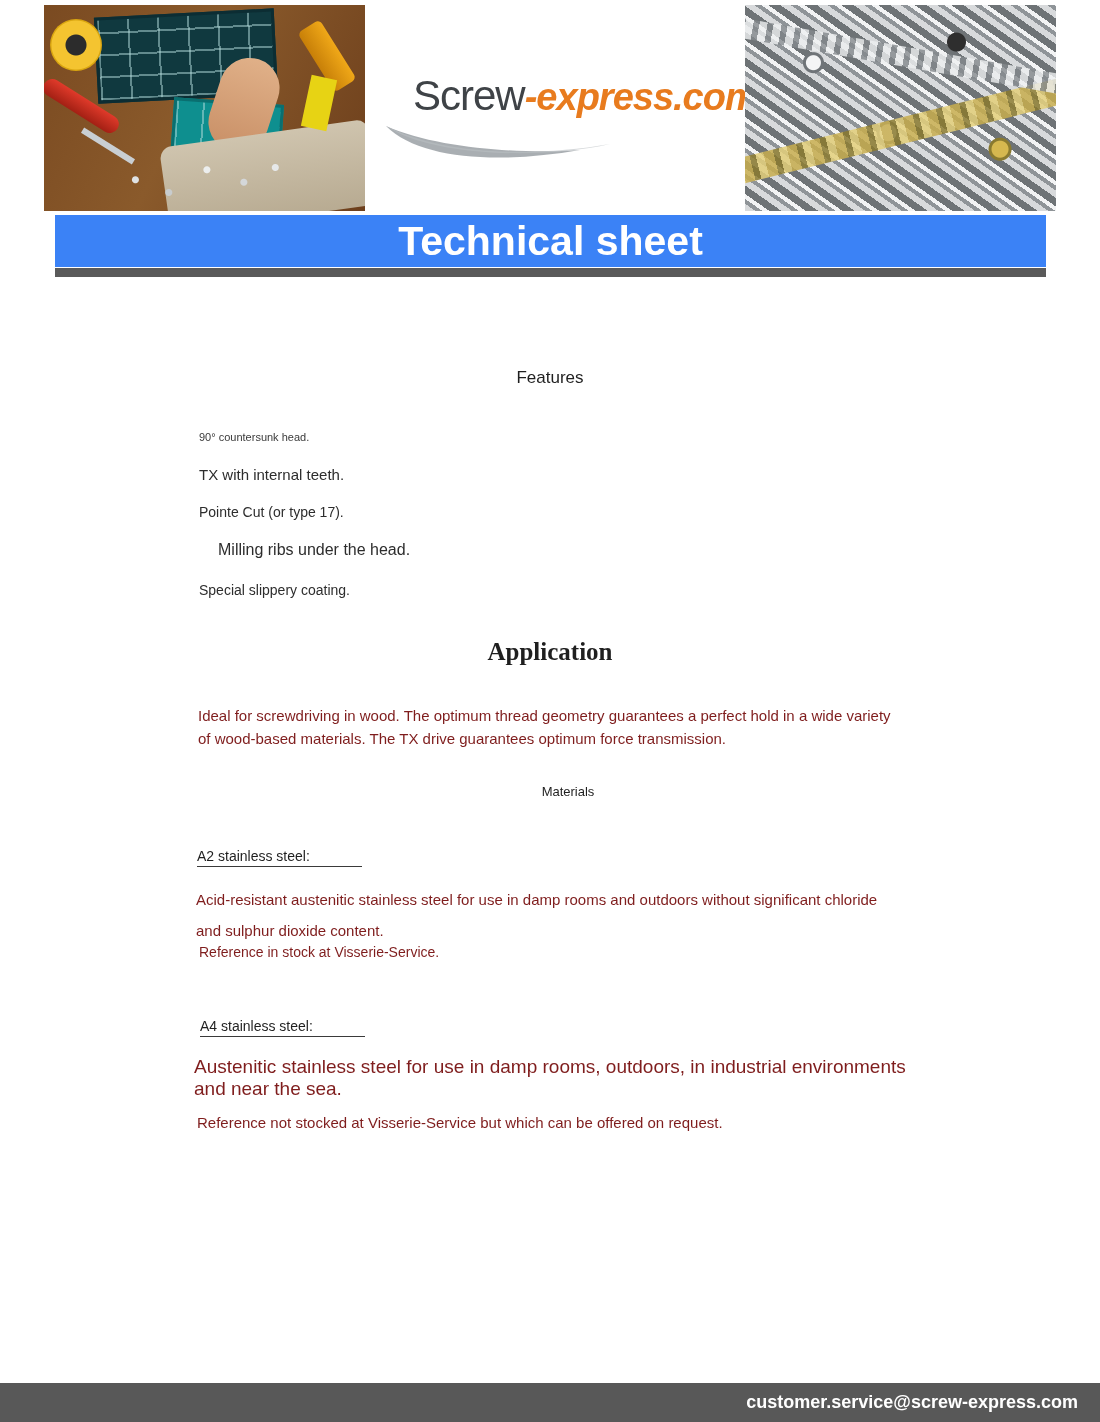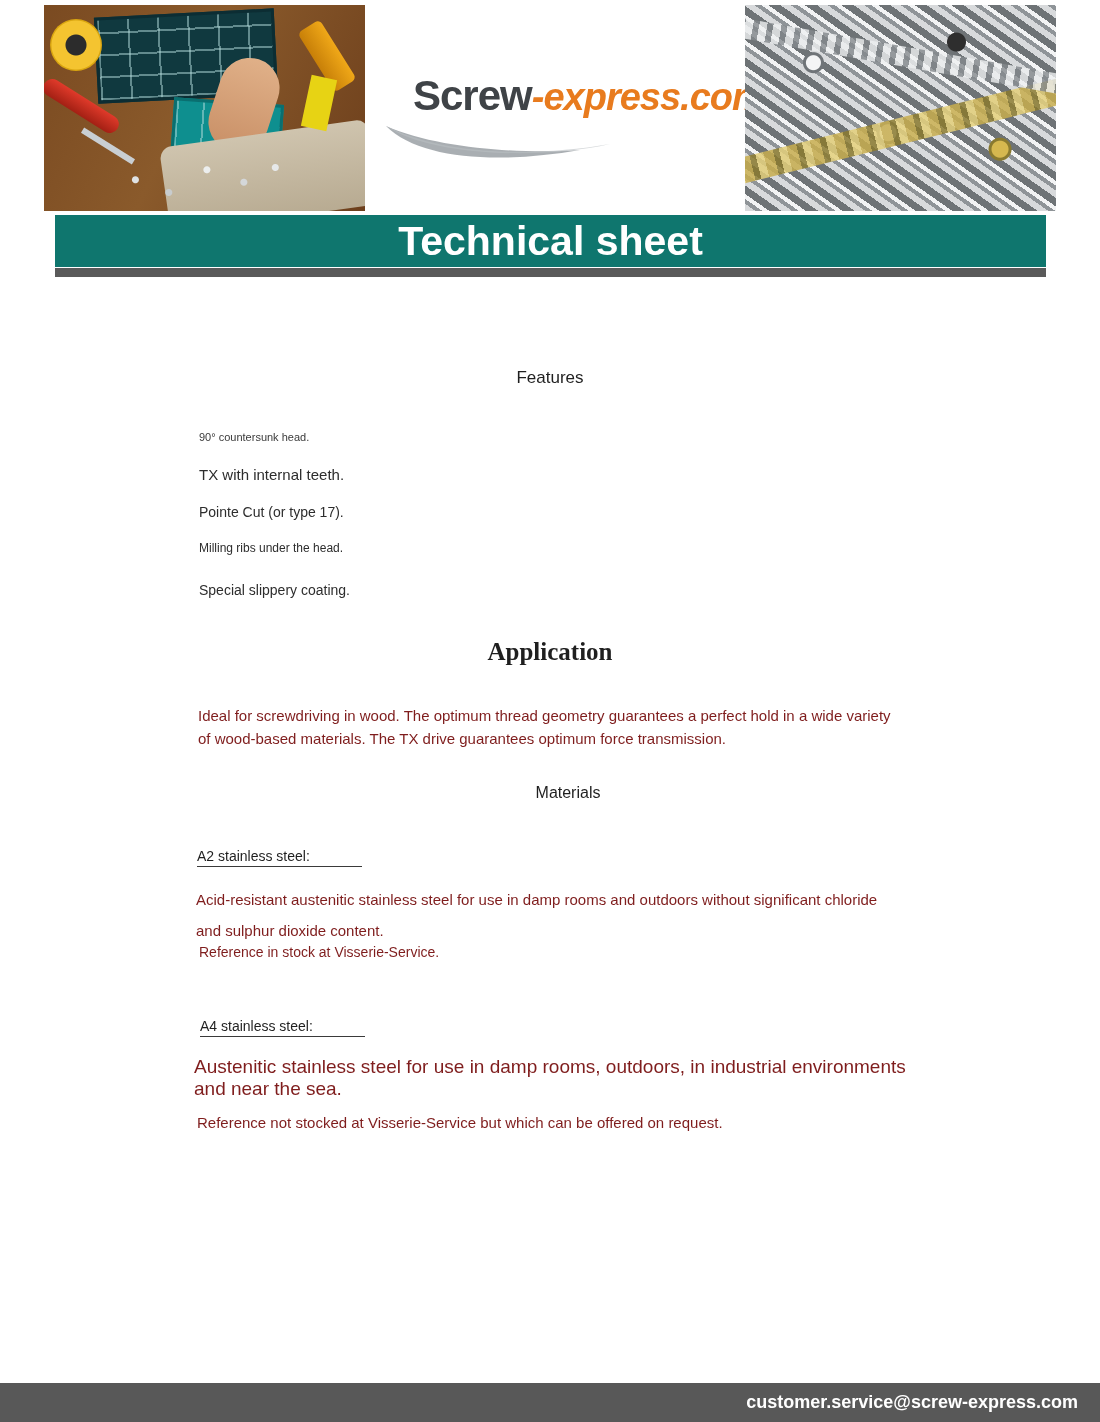--- a/index.html
+++ b/index.html
@@ -59,7 +59,7 @@
     transform:rotate(-4deg); }
 
   .logo { position:absolute; left:370px; top:72px; width:370px; text-align:center; white-space:nowrap; }
-  .logo-screw { font-size:42px; font-weight:bold; color:#3f4347; letter-spacing:-1px;margin-left:43px; }
+  .logo-screw { font-size:42px; font-weight:normal; color:#3f4347; letter-spacing:-1px;margin-left:43px; }
   .logo-express { font-size:38px; font-weight:bold; font-style:italic; color:#e87b1e; letter-spacing:-1px; }
   .swoosh { position:absolute; left:10px; top:48px; width:330px; height:44px; }
 

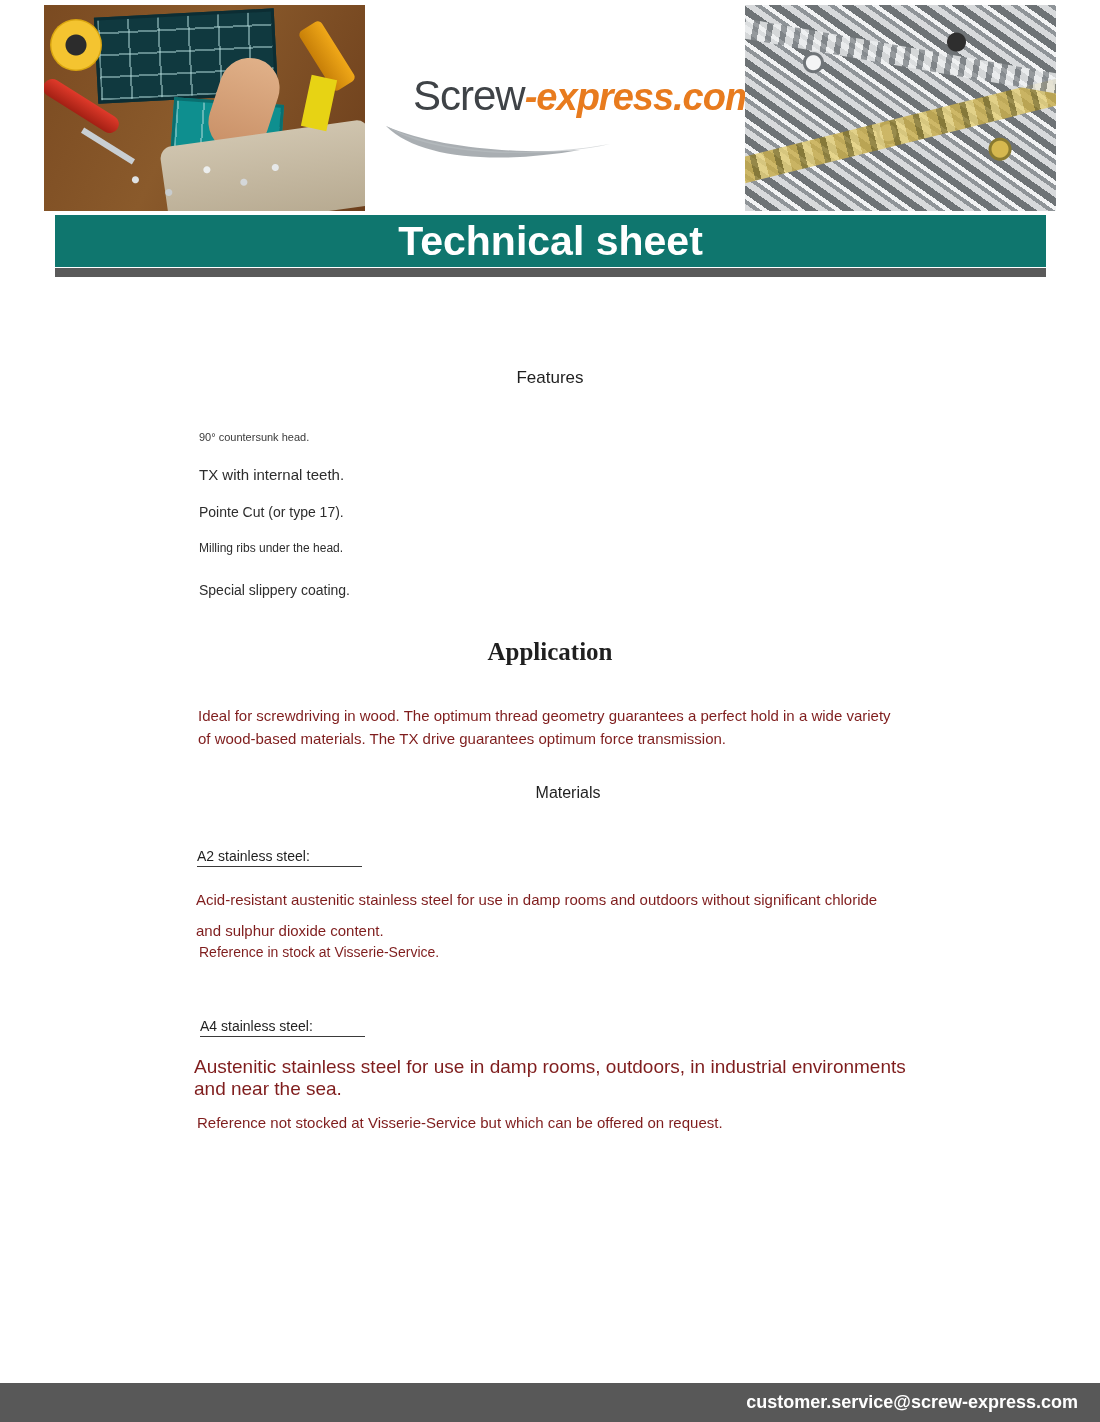--- a/index.html
+++ b/index.html
@@ -64,7 +64,7 @@
   .swoosh { position:absolute; left:10px; top:48px; width:330px; height:44px; }
 
   
-  .banner { position:absolute; left:55px; top:215px; width:991px; height:52px; background:#0f766e; }
+  .banner { position:absolute; left:55px; top:215px; width:991px; height:52px; background:#3b82f6; }
   .banner-title { width:100%; text-align:center; line-height:52px; color:#ffffff;
     font-size:41px; font-weight:bold; letter-spacing:0; font-family:"Liberation Sans", sans-serif; }
   .banner-rule { position:absolute; left:55px; top:268px; width:991px; height:9px; background:#5a5a5a; }

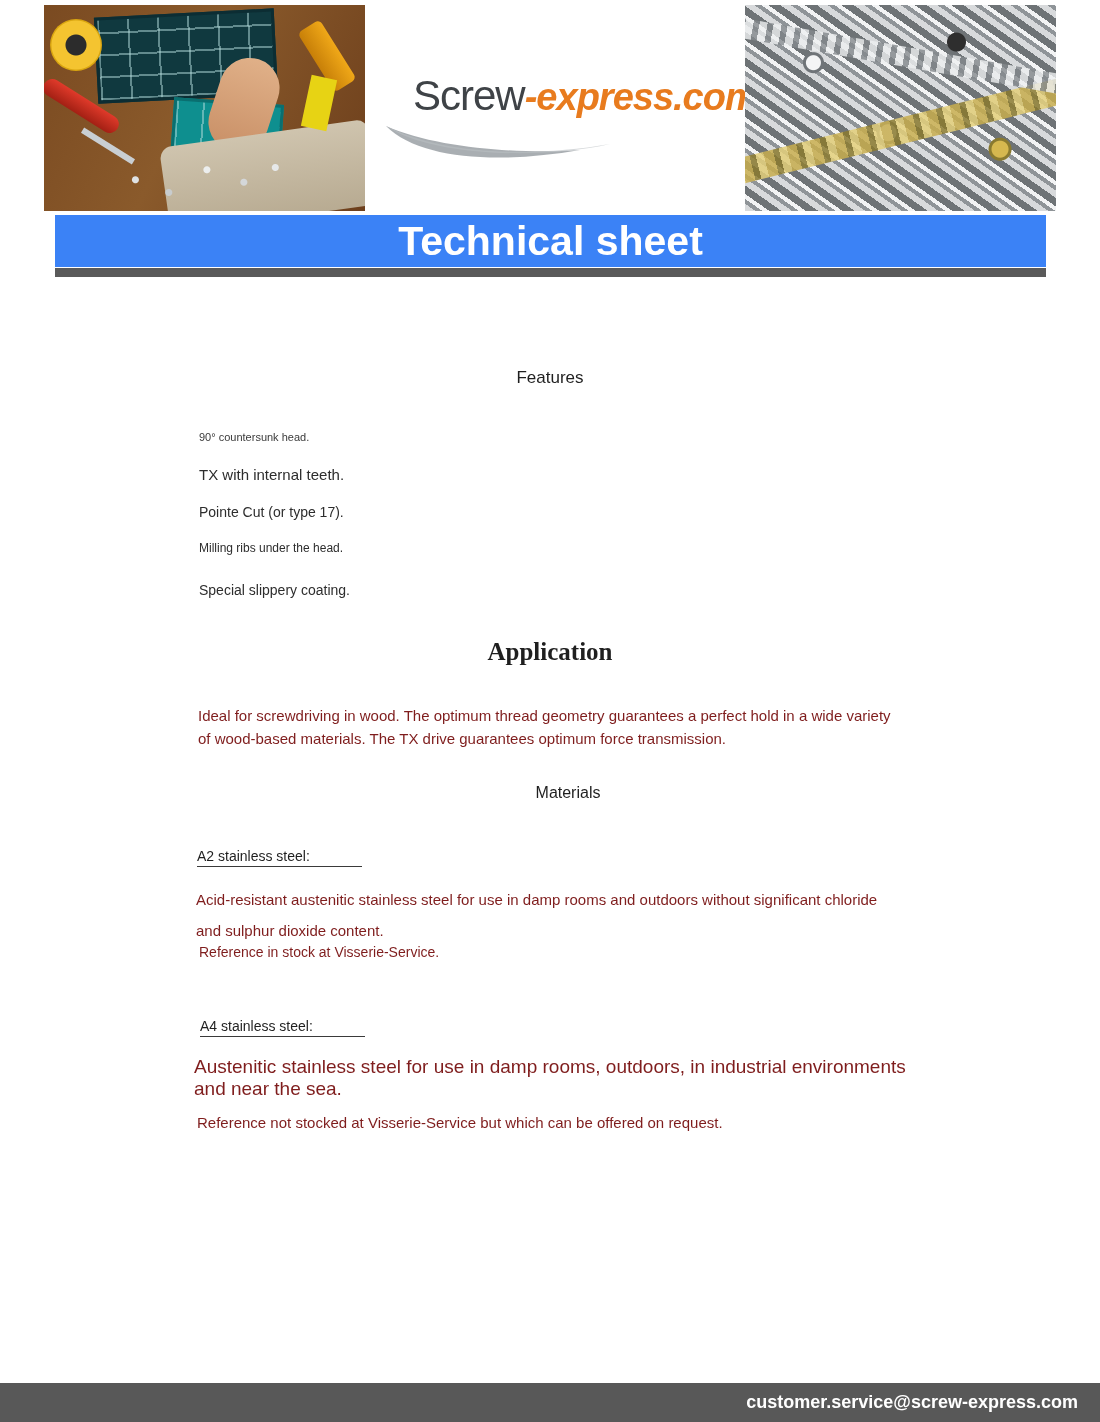--- a/index.html
+++ b/index.html
@@ -79,7 +79,7 @@
   .feat-0 { top:431px; font-size:11px; color:#3a3a3a; }
   .feat-1 { top:466px; font-size:15px; }
   .feat-2 { top:504px; font-size:14px; }
-  .feat-3 { top:541px; font-size:12px; }
+  .feat-3 { top:541px; font-size:16px;margin-left:19px; }
   .feat-4 { top:582px; font-size:14px; }
 
   .para { position:absolute; color:#7f1d1d; }

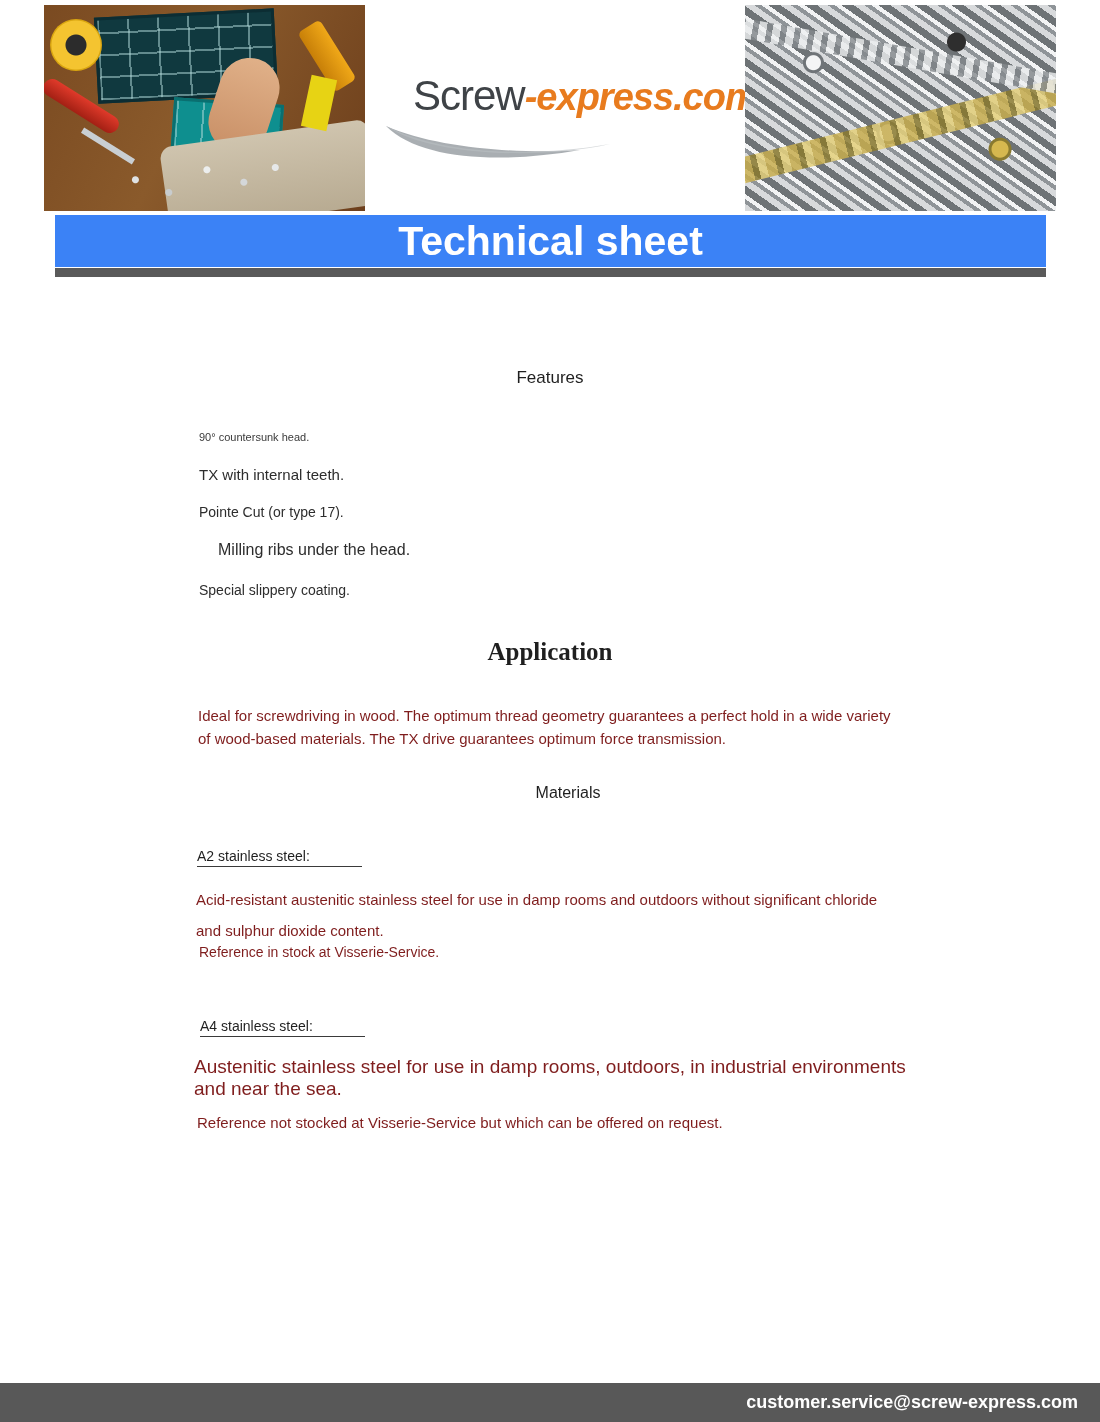--- a/index.html
+++ b/index.html
@@ -73,7 +73,7 @@
   .section-title { position:absolute; left:0; width:1100px; text-align:center; color:#1f1f1f; }
   .title-features { top:368px; font-size:17px; }
   .title-application { top:638px; font-size:25px; font-weight:bold; font-family:"Liberation Serif", serif; }
-  .title-materials { top:784px; font-size:16px;padding-left:36px; }
+  .title-materials { top:784px; font-size:13px;padding-left:36px; }
 
   .feat { position:absolute; left:199px; color:#2d2d2d; }
   .feat-0 { top:431px; font-size:11px; color:#3a3a3a; }

